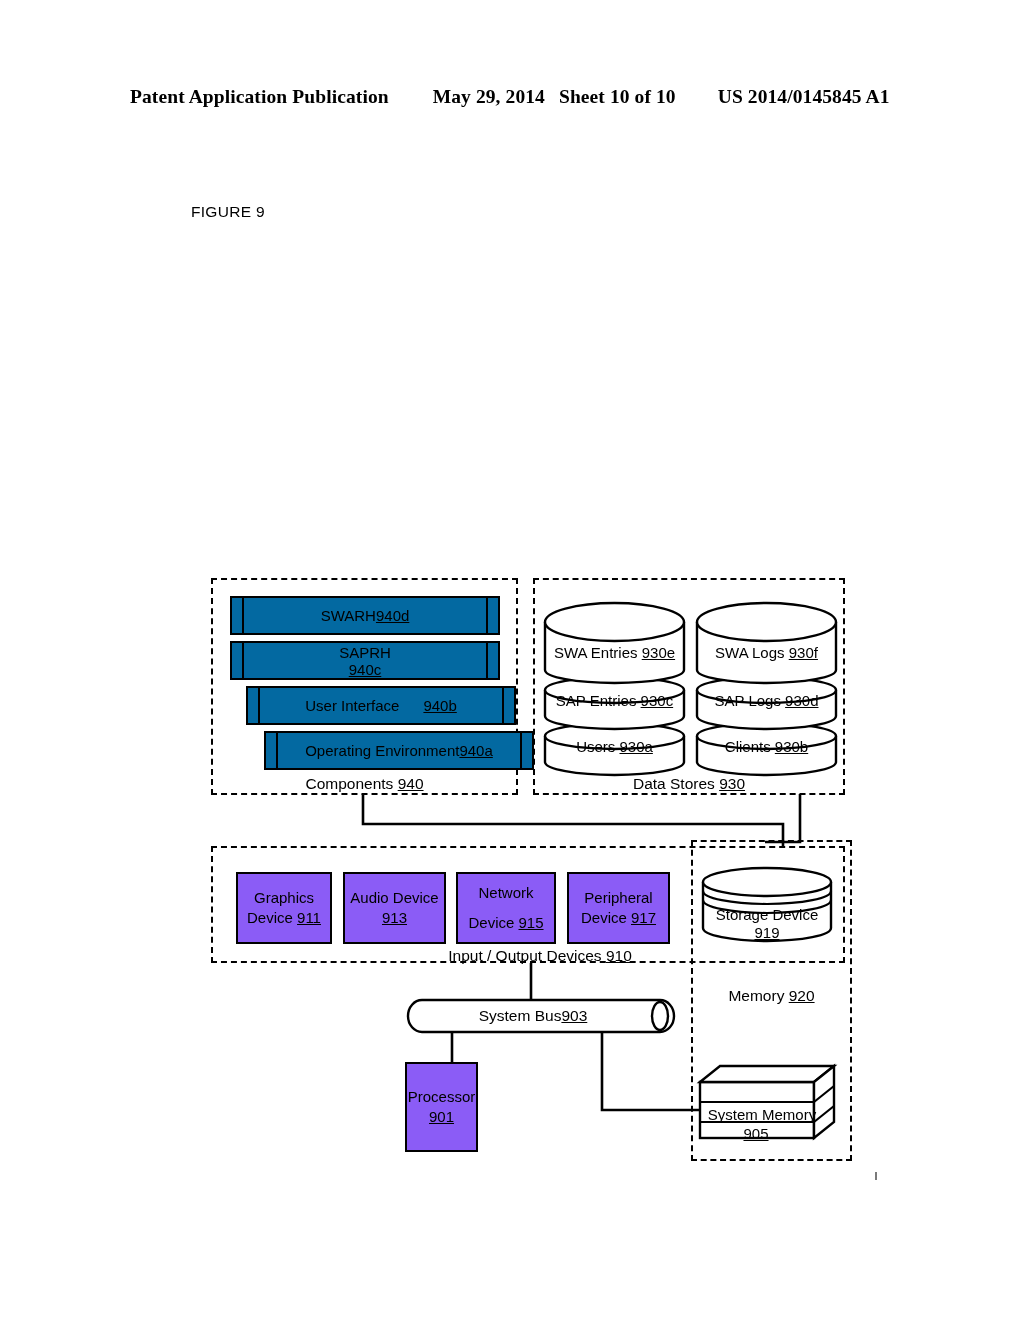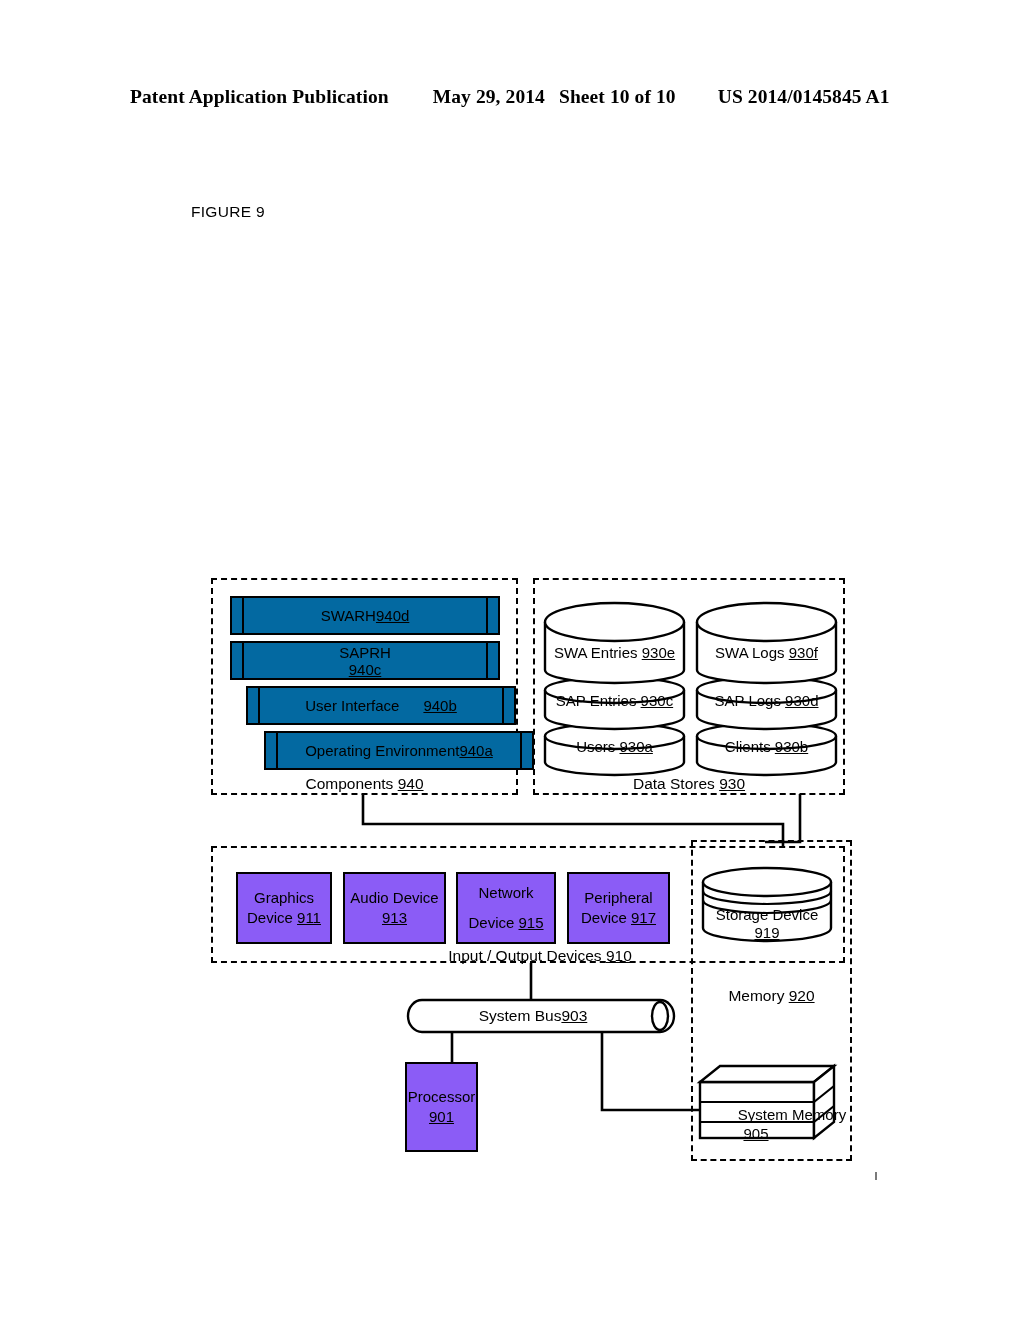--- a/index.html
+++ b/index.html
@@ -337,7 +337,7 @@
       <path d="M 116 38 L 136 22" stroke="#000" stroke-width="2.2" fill="none"></path>
       <path d="M 116 58 L 136 42" stroke="#000" stroke-width="2.2" fill="none"></path>
     </svg>
-    <div class="iso-label" style="top:41px; width:128px;padding-left:30px;">
+    <div class="iso-label" style="top:41px; width:128px;">
       <span>System Memory</span>
     </div>
     <div class="iso-label" style="top:60px; width:116px;">

